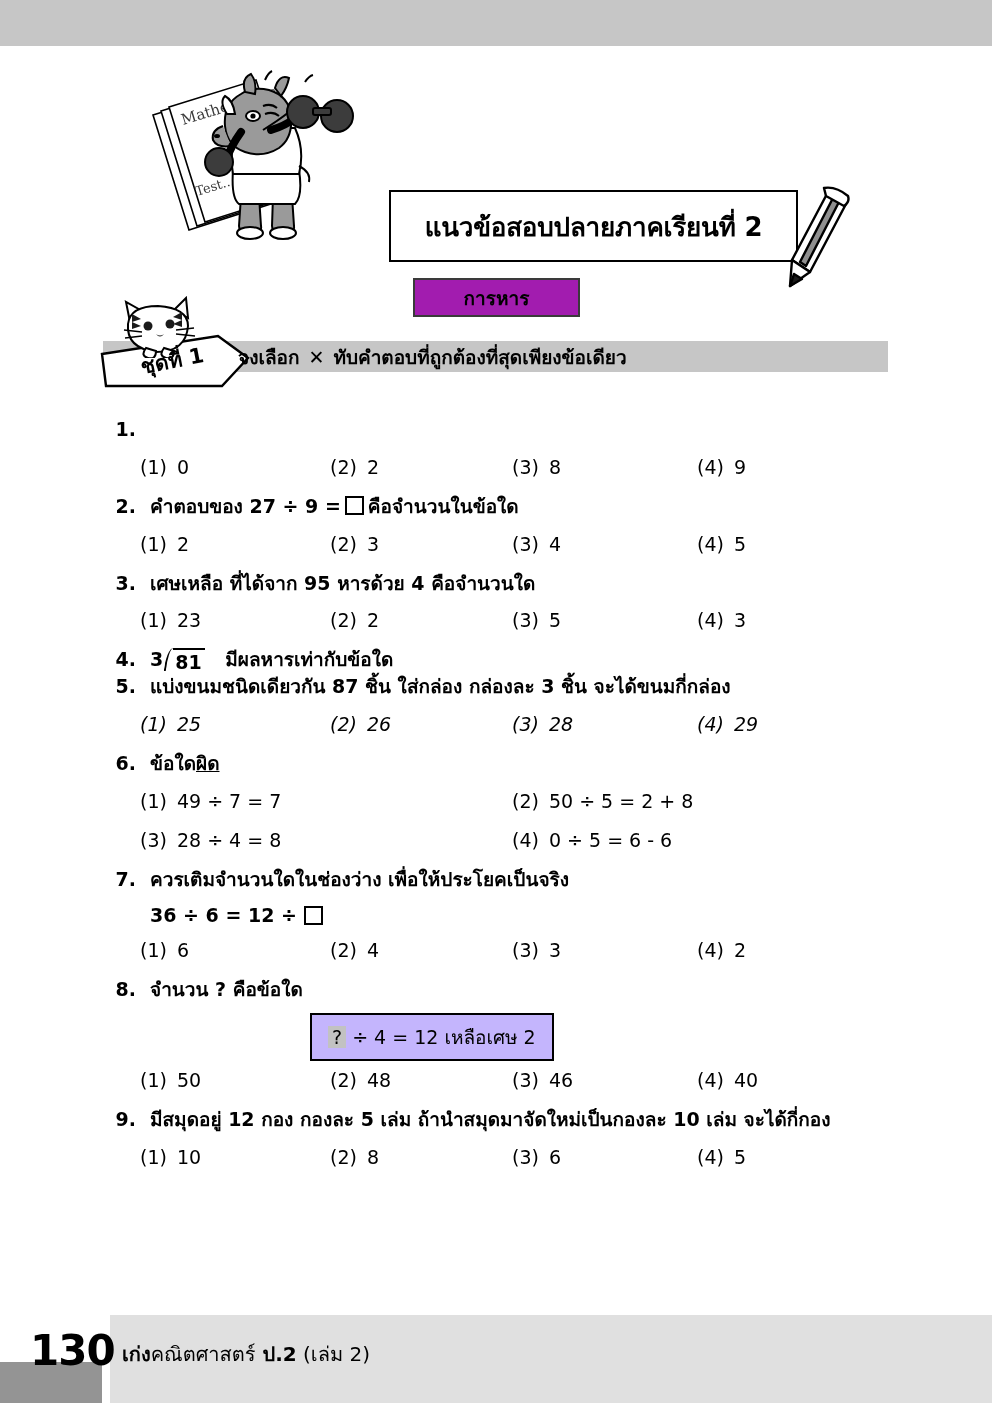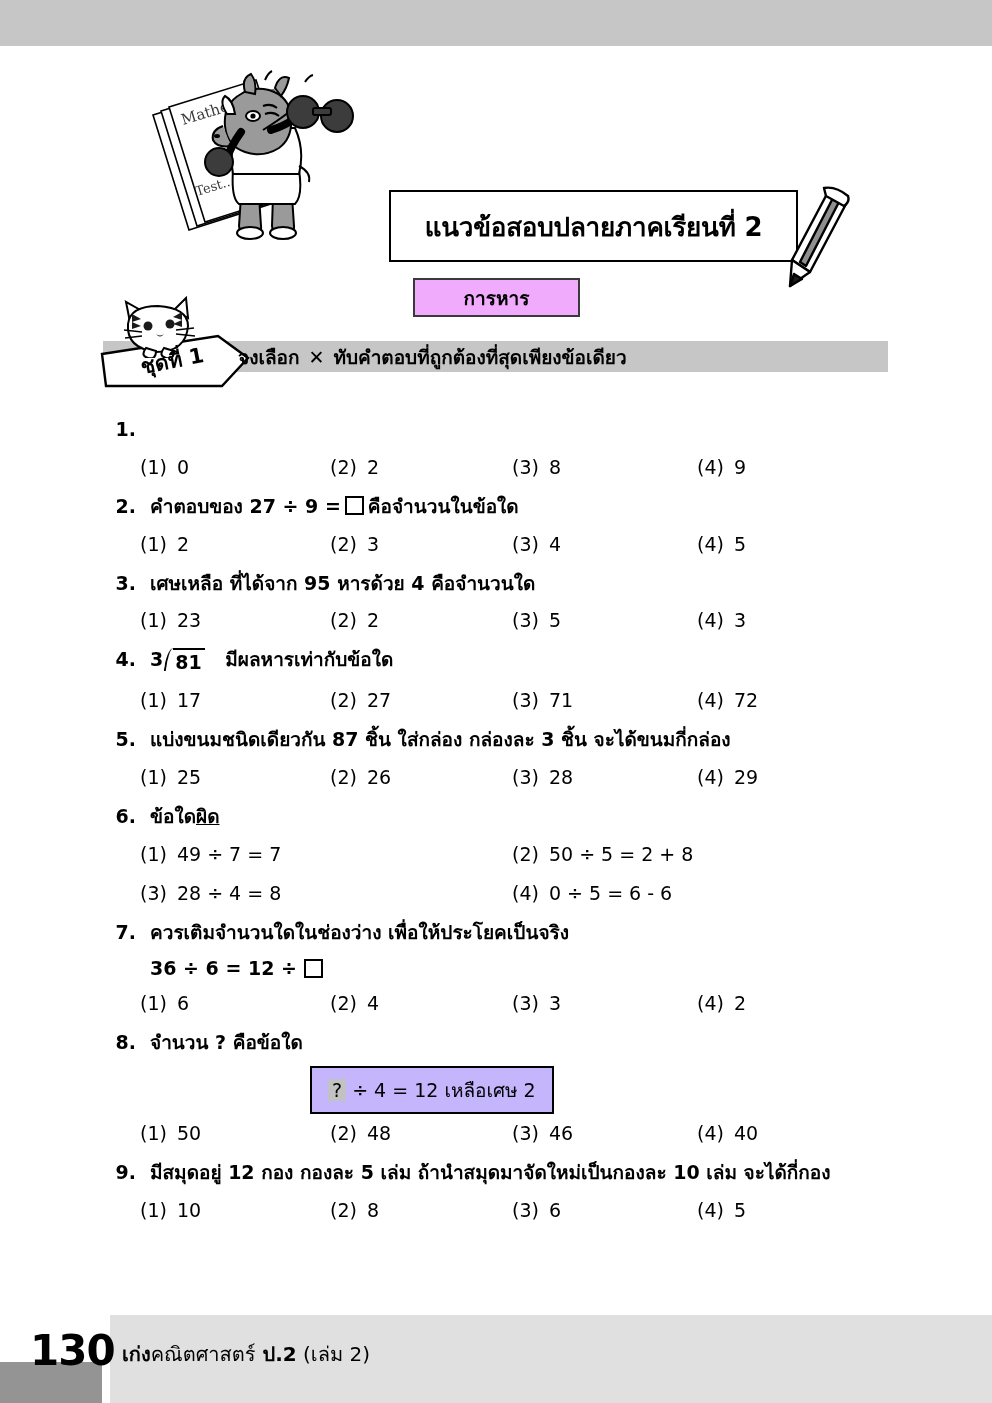--- a/index.html
+++ b/index.html
@@ -81,7 +81,7 @@
     left: 413px; top: 278px;
     width: 167px; height: 39px;
     border: 2px solid #3a3a3a;
-    background: #f0abfc;
+    background: #a21caf;
     box-sizing: border-box;
     display: flex;
     align-items: center;

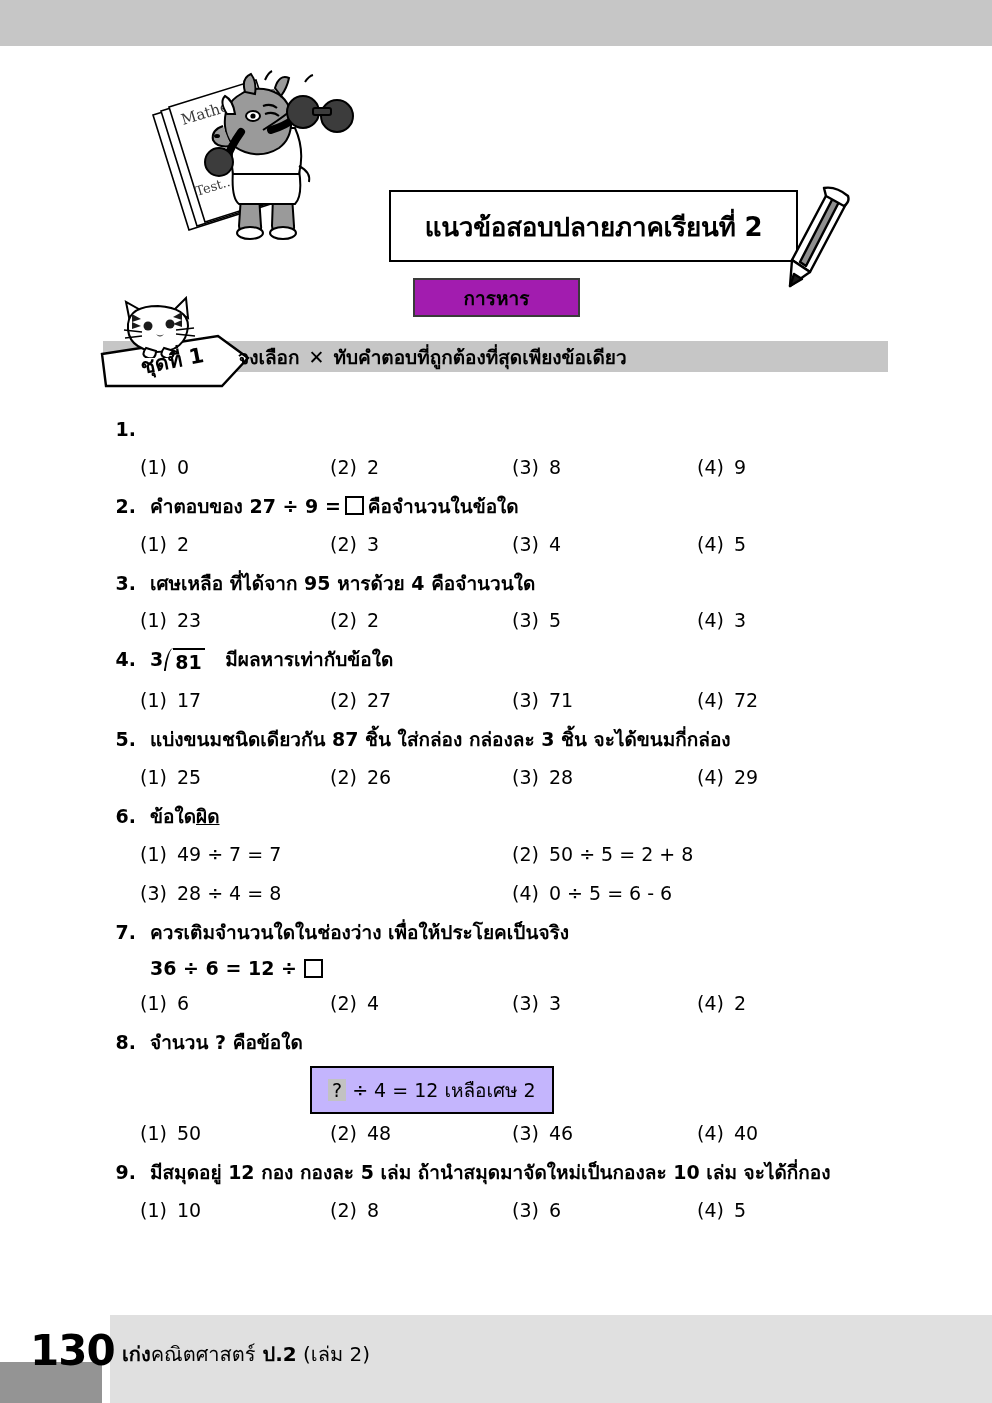--- a/index.html
+++ b/index.html
@@ -443,12 +443,6 @@
           <span style="margin-left:14px;">มีผลหารเท่ากับข้อใด</span>
         </span>
       </div>
-      <div class="opts-row" style="margin-top:14px;">
-        <div class="opt opt-c1"><span class="opt-key">(1)</span><span>17</span></div>
-        <div class="opt opt-c2"><span class="opt-key">(2)</span><span>27</span></div>
-        <div class="opt opt-c3"><span class="opt-key">(3)</span><span>71</span></div>
-        <div class="opt opt-c4"><span class="opt-key">(4)</span><span>72</span></div>
-      </div>
     </div>
 
     <div class="q-block">

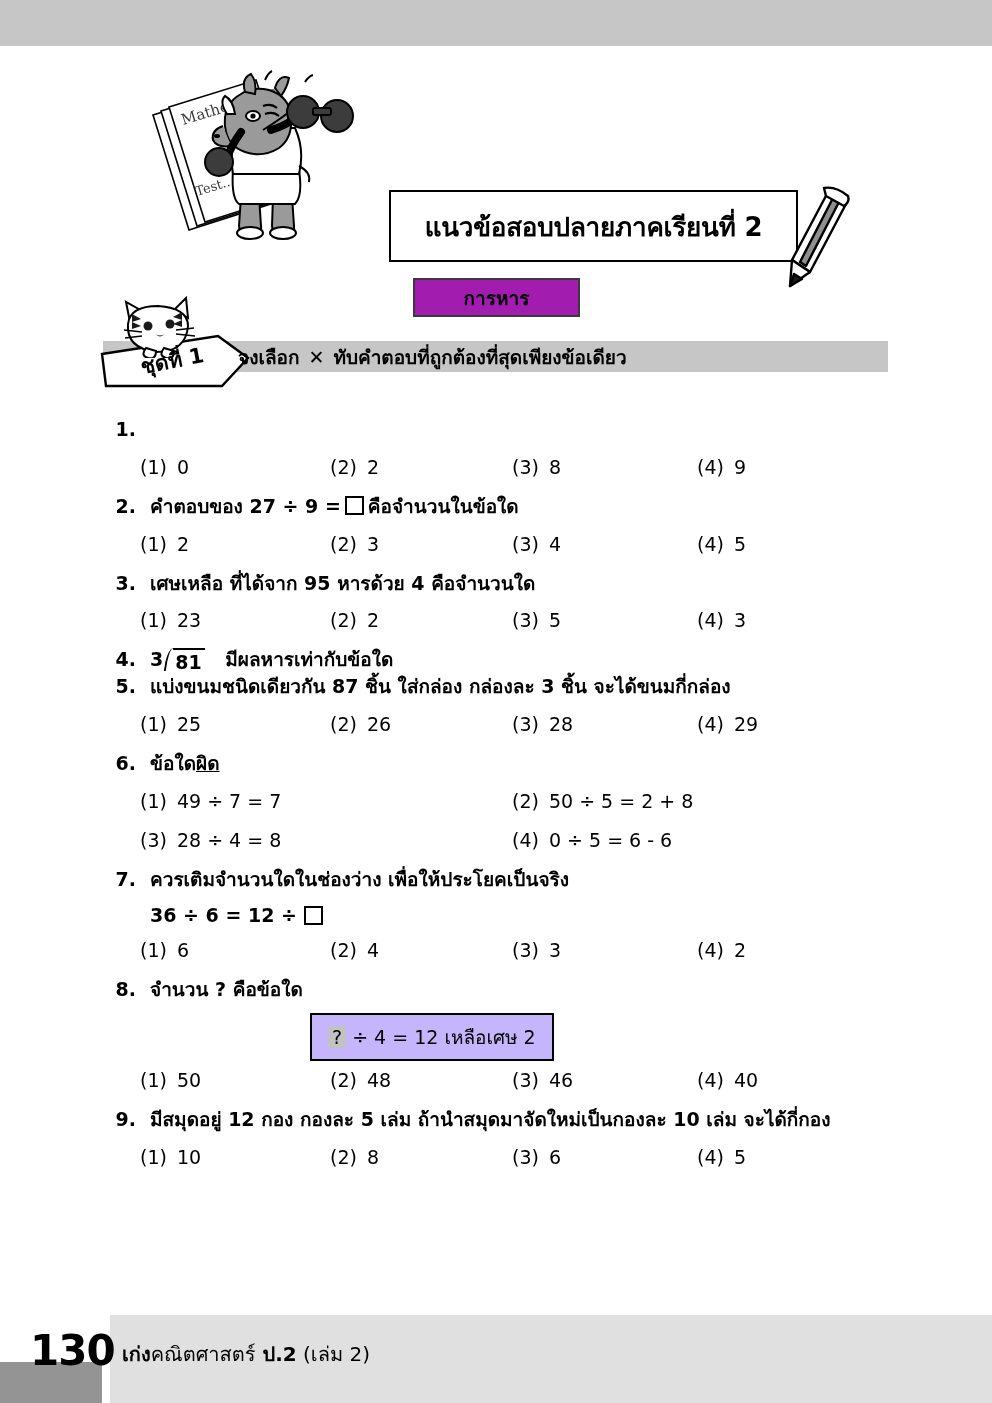--- a/index.html
+++ b/index.html
@@ -450,7 +450,7 @@
         <span class="q-num">5.</span>
         <span class="q-stem">แบ่งขนมชนิดเดียวกัน 87 ชิ้น ใส่กล่อง กล่องละ 3 ชิ้น จะได้ขนมกี่กล่อง</span>
       </div>
-      <div class="opts-row" style="margin-top:14px;">
+      <div class="opts-row" style="margin-top:14px;font-style:italic;">
         <div class="opt opt-c1"><span class="opt-key">(1)</span><span>25</span></div>
         <div class="opt opt-c2"><span class="opt-key">(2)</span><span>26</span></div>
         <div class="opt opt-c3"><span class="opt-key">(3)</span><span>28</span></div>

